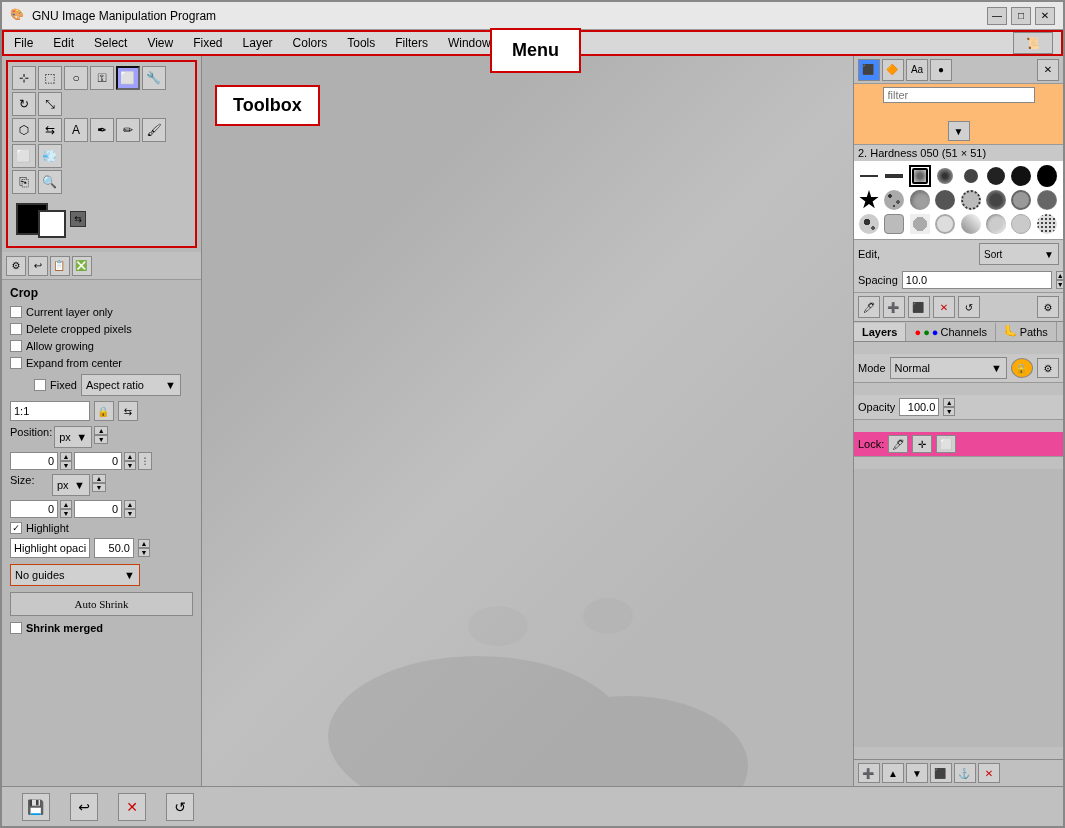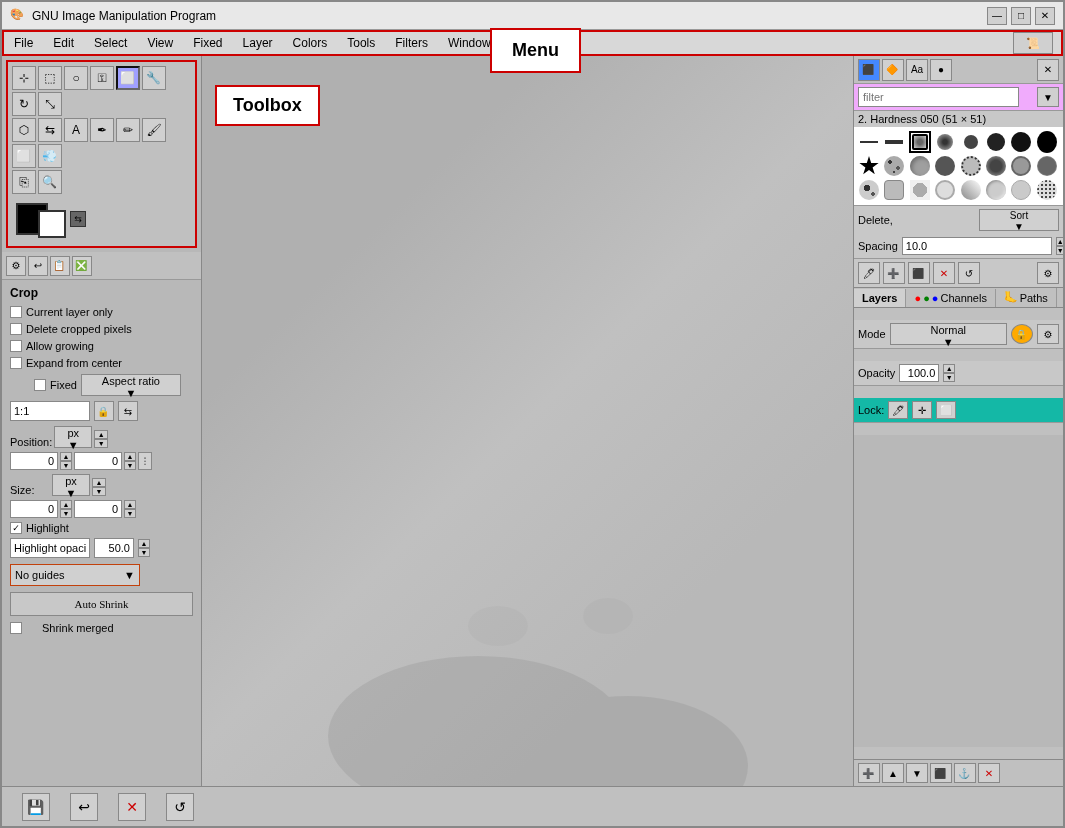--- a/index.html
+++ b/index.html
@@ -336,7 +336,7 @@
           <div class="brush-btn">✕</div>
         </div>
 
-        <div style="display:flex;align-items:center;padding:3px 4px;gap:18px;background:#f0abfc;border-bottom:1px solid #999;">
+        <div style="display:flex;align-items:center;padding:3px 4px;gap:18px;background:#fdba74;border-bottom:1px solid #999;flex-direction:column;">
           <input class="filter-input" type="text" placeholder="filter" style="">
           <div class="filter-expand">▼</div>
         </div>

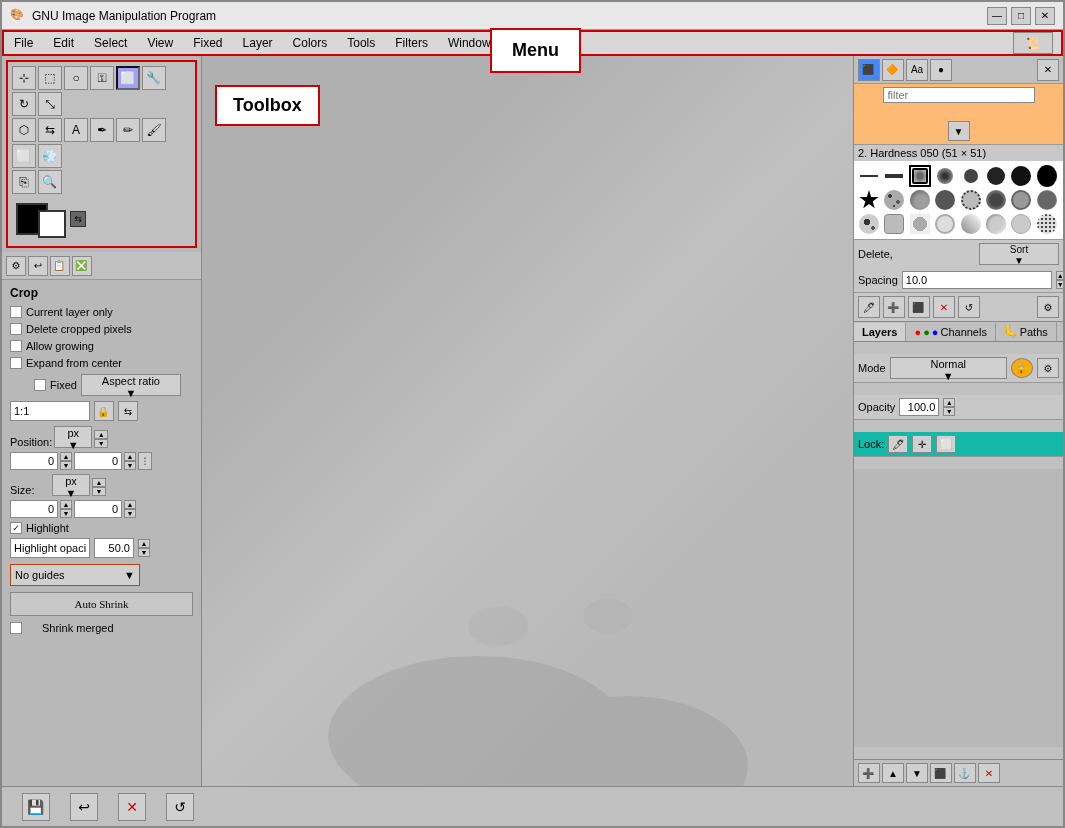--- a/index.html
+++ b/index.html
@@ -422,7 +422,7 @@
         </div>
 
         <div class="brush-footer">
-          <span>Delete,</span>
+          <span>Edit,</span>
           <div style="flex:1;"></div>
           <div class="dropdown" style="width:80px;font-size:10px;">
             <span>Sort</span>

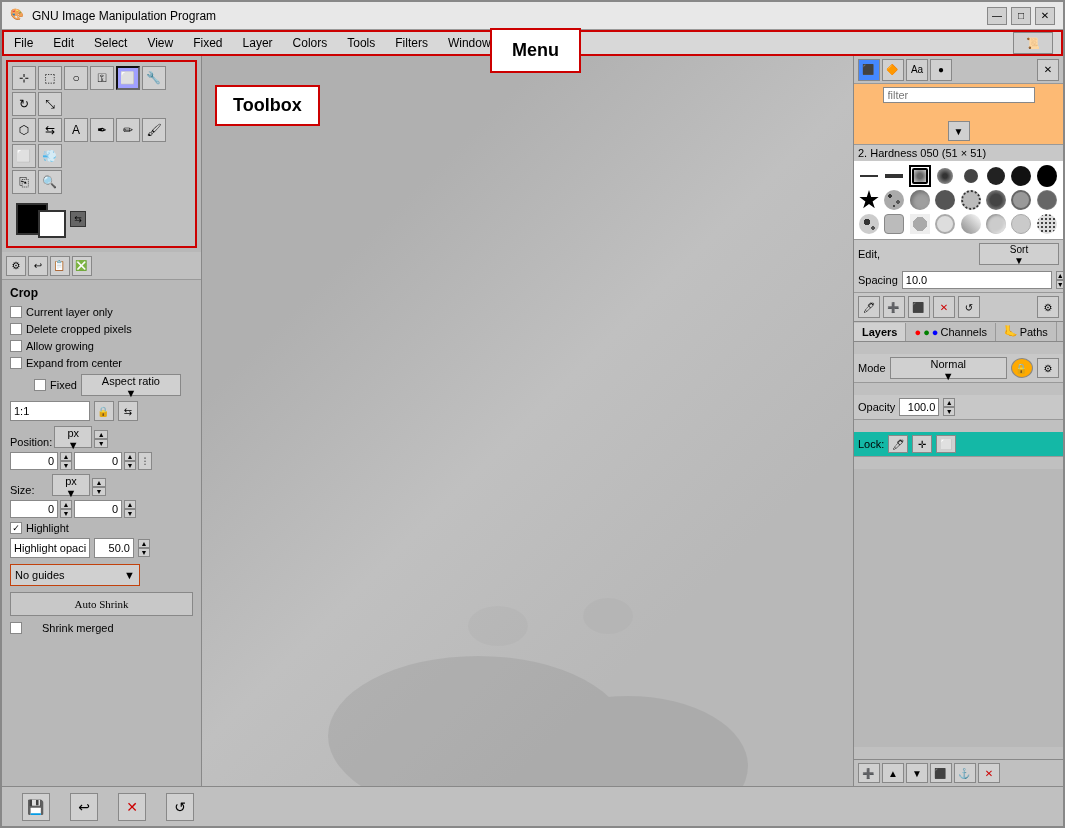--- a/index.html
+++ b/index.html
@@ -47,7 +47,7 @@
     
     .fixed-row { display: flex; align-items: center; gap: 4px; margin-bottom: 5px; margin-left: 24px; }
     .fixed-checkbox { width: 12px; height: 12px; border: 1px solid #888; background: #fff; cursor: pointer; }
-    .dropdown { height: 22px; border: 1px solid #888; background: #d0d0d0; font-size: 11px; padding: 0 4px; cursor: pointer; display: flex; align-items: center; justify-content: space-between; flex-direction: column; }
+    .dropdown { height: 22px; border: 1px solid #888; background: #d0d0d0; font-size: 11px; padding: 0 4px; cursor: pointer; display: flex; align-items: center; justify-content: space-between; }
     
     .position-size-row { display: flex; align-items: flex-end; margin-bottom: 4px; gap: 2px; }
     .pos-label { font-size: 11px; min-width: 40px; }

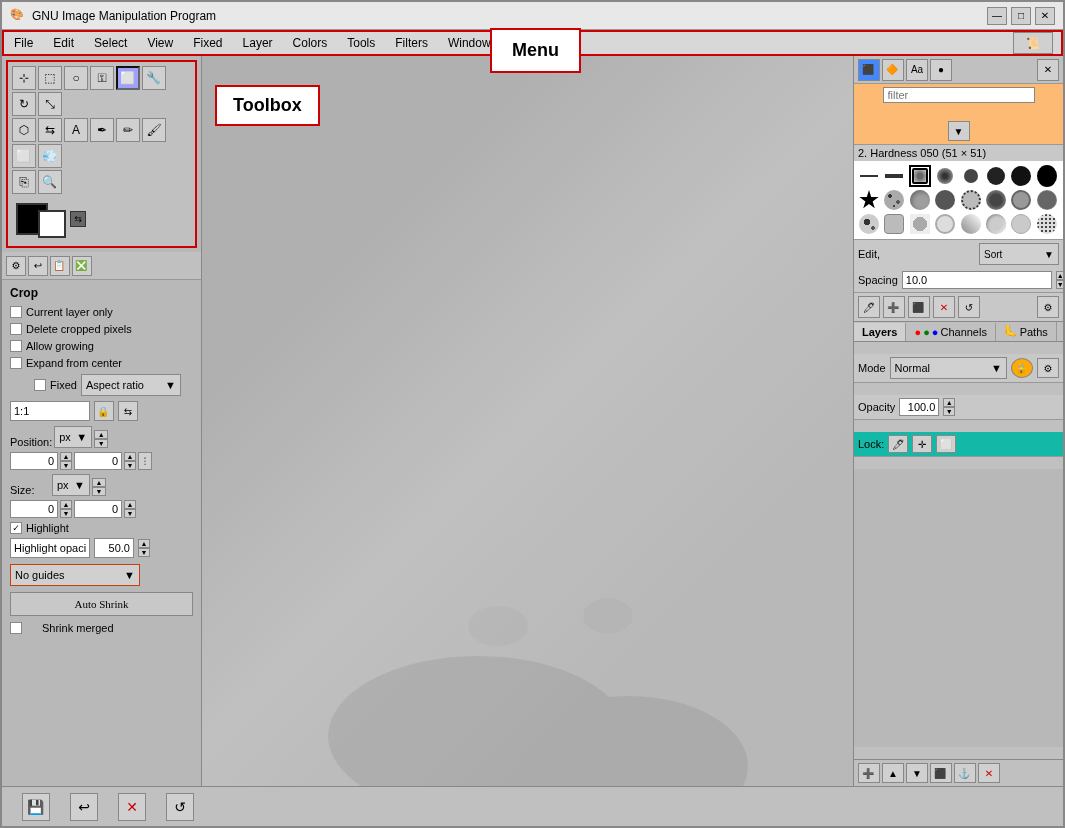--- a/index.html
+++ b/index.html
@@ -49,7 +49,7 @@
     .fixed-checkbox { width: 12px; height: 12px; border: 1px solid #888; background: #fff; cursor: pointer; }
     .dropdown { height: 22px; border: 1px solid #888; background: #d0d0d0; font-size: 11px; padding: 0 4px; cursor: pointer; display: flex; align-items: center; justify-content: space-between; }
     
-    .position-size-row { display: flex; align-items: flex-end; margin-bottom: 4px; gap: 2px; }
+    .position-size-row { display: flex; align-items: flex-start; margin-bottom: 4px; gap: 2px; }
     .pos-label { font-size: 11px; min-width: 40px; }
     .pos-input { width: 48px; height: 18px; border: 1px solid #888; background: white; padding: 1px 3px; font-size: 11px; text-align: right; }
     

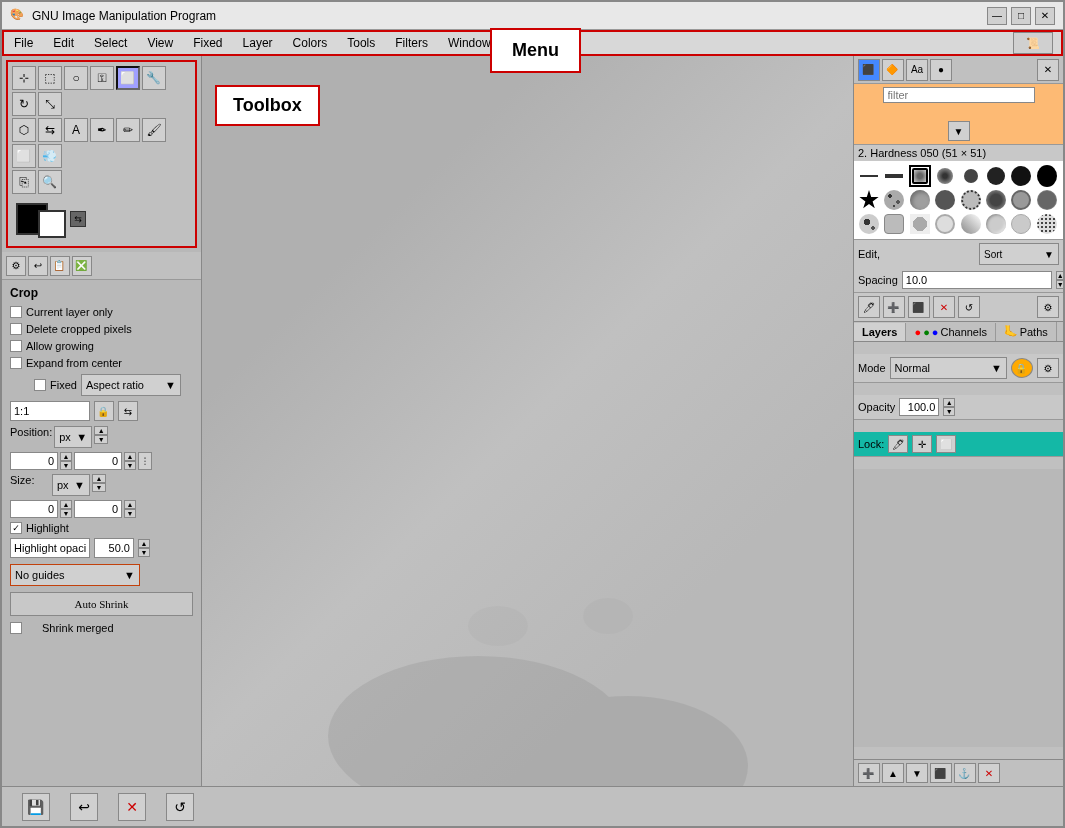--- a/index.html
+++ b/index.html
@@ -95,7 +95,7 @@
     .layer-tab { padding: 3px 8px; font-size: 11px; cursor: pointer; border-right: 1px solid #999; }
     .layer-tab.active { background: #d0d0d0; font-weight: bold; }
     .layers-header { display: flex; align-items: center; padding: 3px 4px; gap: 4px; font-size: 11px; background: #c8c8c8; border-bottom: 1px solid #999; }
-    .lock-row { display: flex; align-items: center; padding: 3px 4px; gap: 4px; font-size: 11px; background: #14b8a6; border-bottom: 1px solid #999; }
+    .lock-row { display: flex; align-items: center; padding: 3px 4px; gap: 4px; font-size: 11px; background: #ec4899; border-bottom: 1px solid #999; }
     .lock-btn { width: 20px; height: 18px; background: #d0d0d0; border: 1px solid #888; display: flex; align-items: center; justify-content: center; cursor: pointer; font-size: 10px; }
     .layers-content { flex: 1; background: #b8b8b8; }
     .layers-footer { display: flex; align-items: center; padding: 3px 4px; gap: 2px; background: #c0c0c0; border-top: 1px solid #888; }

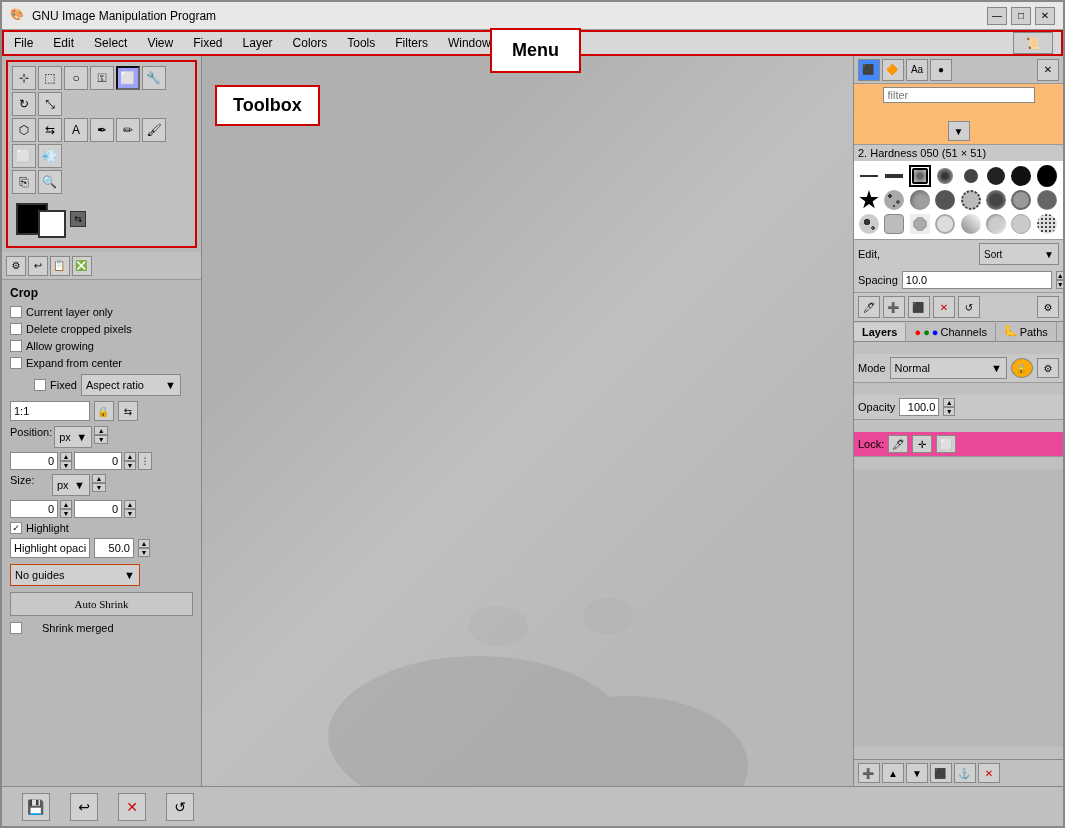--- a/index.html
+++ b/index.html
@@ -61,7 +61,7 @@
     
     .guides-dropdown { width: 130px; height: 22px; border: 1px solid #c2410c; background: #d0d0d0; font-size: 11px; padding: 0 4px; cursor: pointer; display: flex; align-items: center; justify-content: space-between; margin-bottom: 6px; }
     .auto-shrink-btn { width: 100%; height: 24px; background: #c8c8c8; border: 1px solid #888; font-size: 11px; cursor: pointer; text-align: center; display: flex; align-items: center; justify-content: center; margin-bottom: 6px; font-family: Liberation Serif, serif; }
-    .shrink-check-row { display: flex; align-items: center; gap: 20px; font-size: 11px; }
+    .shrink-check-row { display: flex; align-items: center; gap: 4px; font-size: 11px; font-weight: bold; }
     
     
     .canvas-area { flex: 1; background: #a0a0a0; overflow: hidden; position: relative; }

